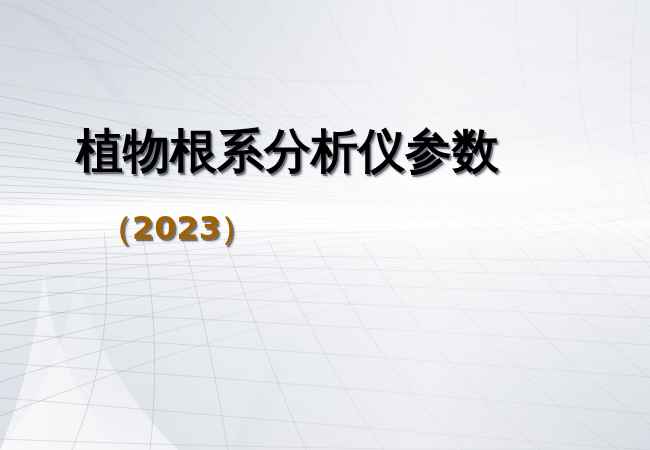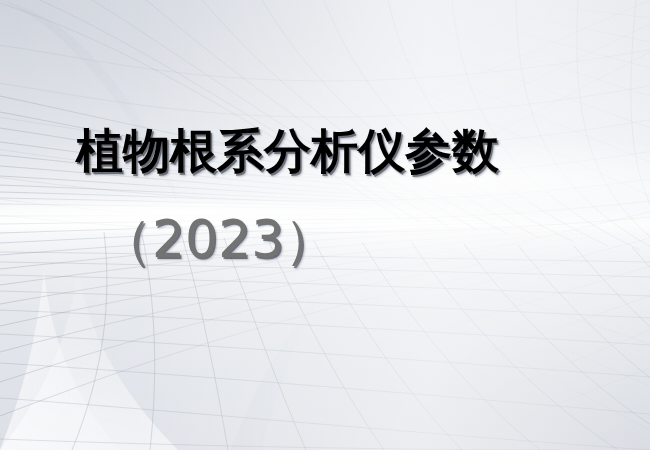--- a/index.html
+++ b/index.html
@@ -112,10 +112,10 @@
     position: absolute;
     left: 100px;
     top: 210px;
-    font-size: 52px;
-    font-weight: 400;
+    font-size: 32px;
+    font-weight: 700;
     line-height: 1.15;
-    color: #737373;
+    color: #a16207;
     white-space: nowrap;
     text-shadow:
       1.5px 1.5px 0 rgba(40,46,60,0.55),

